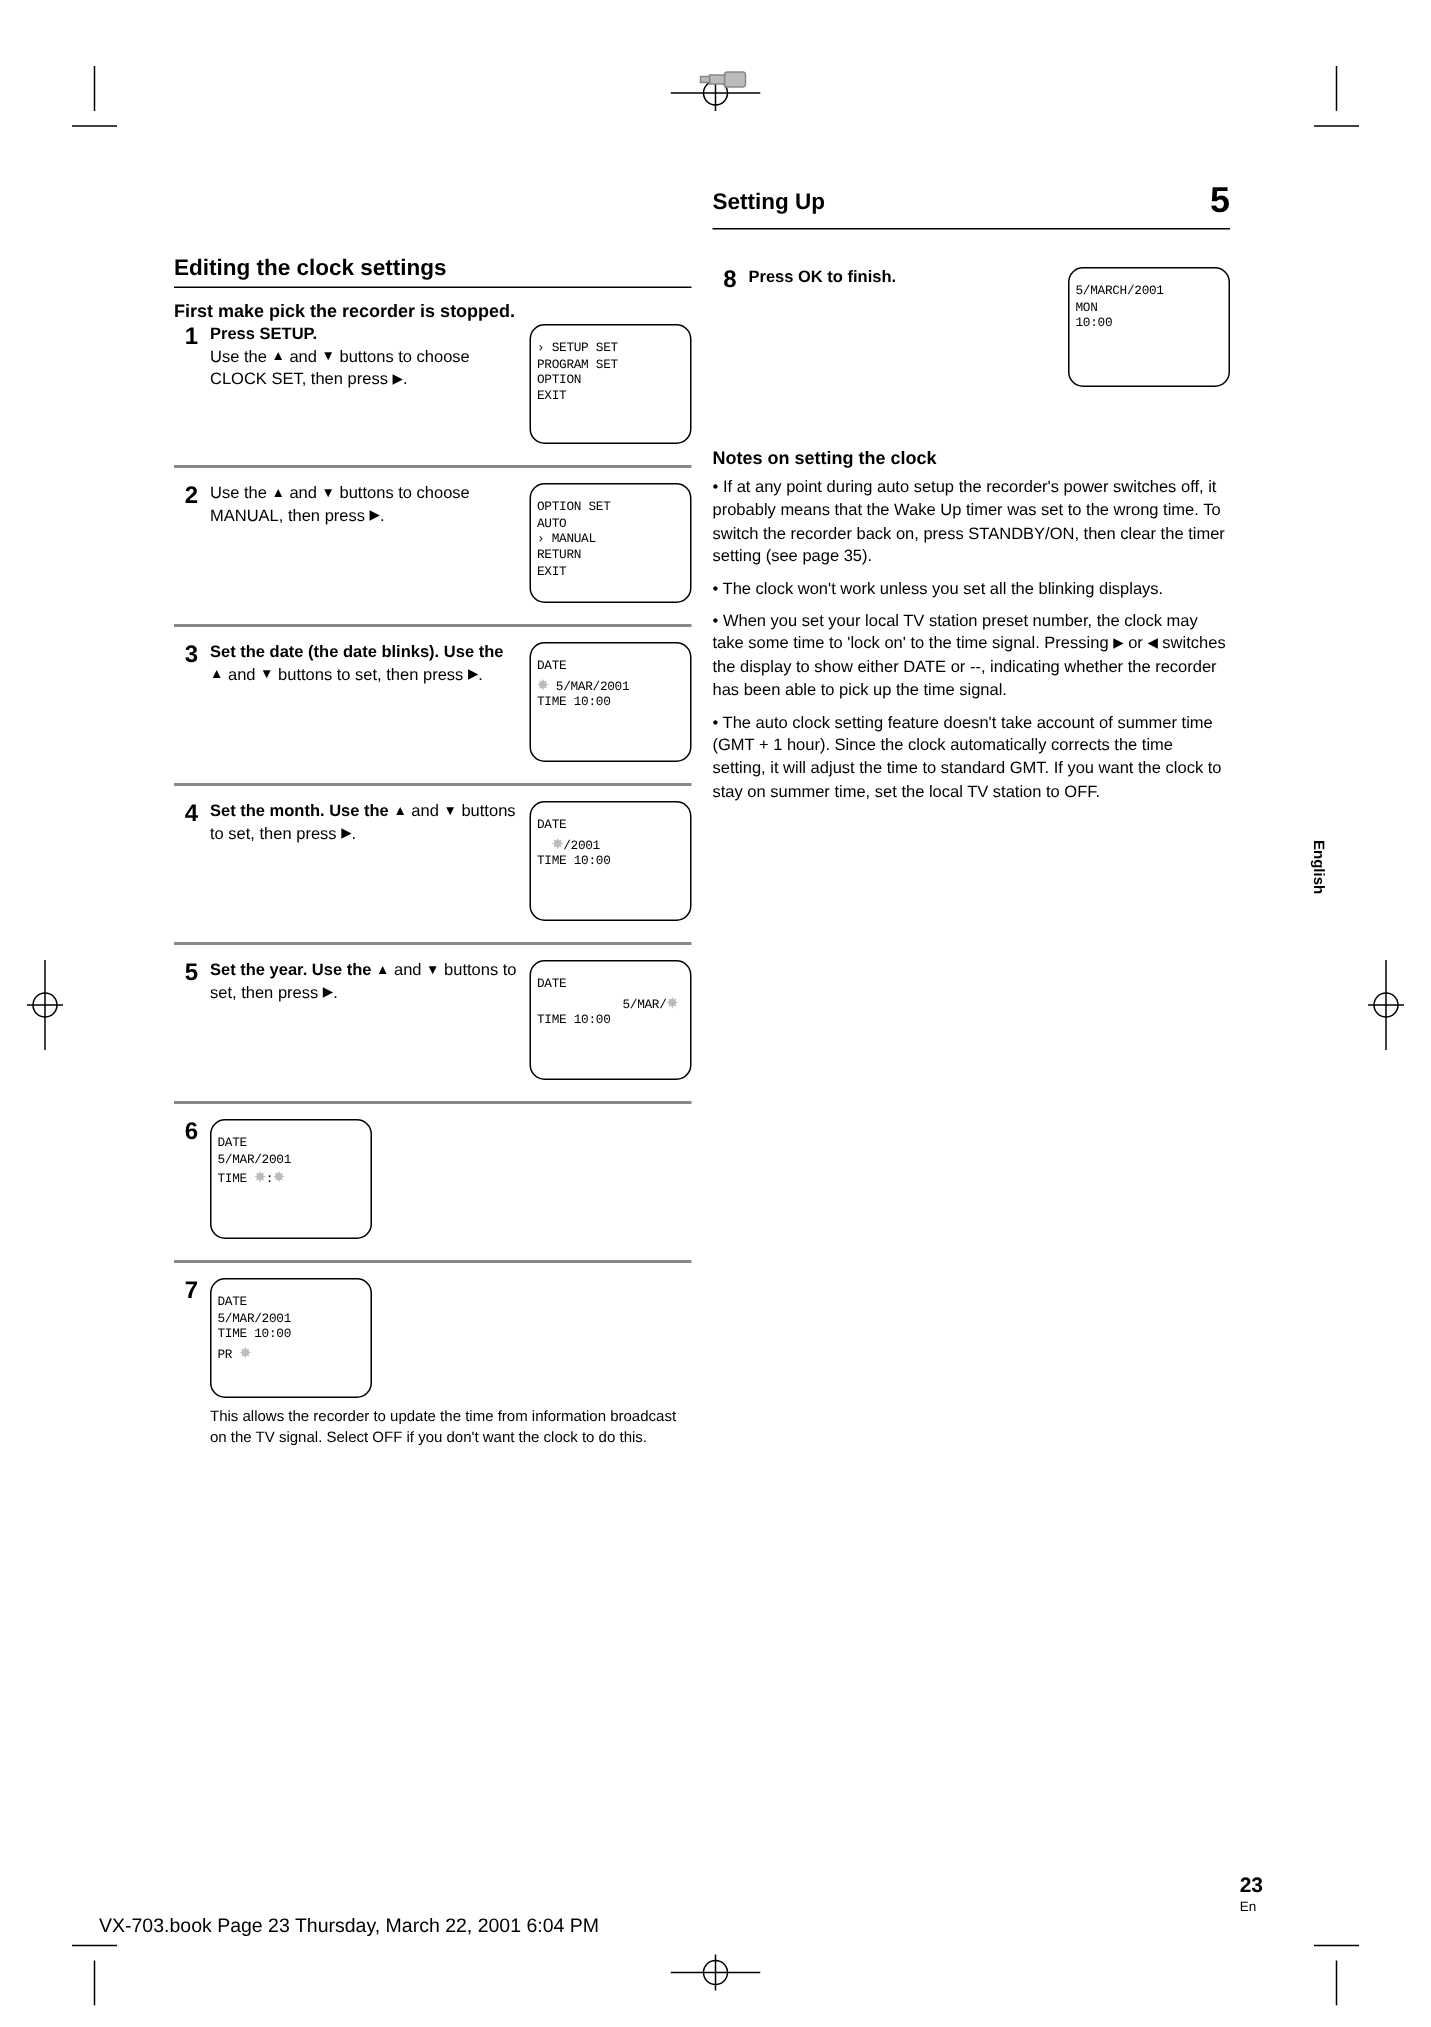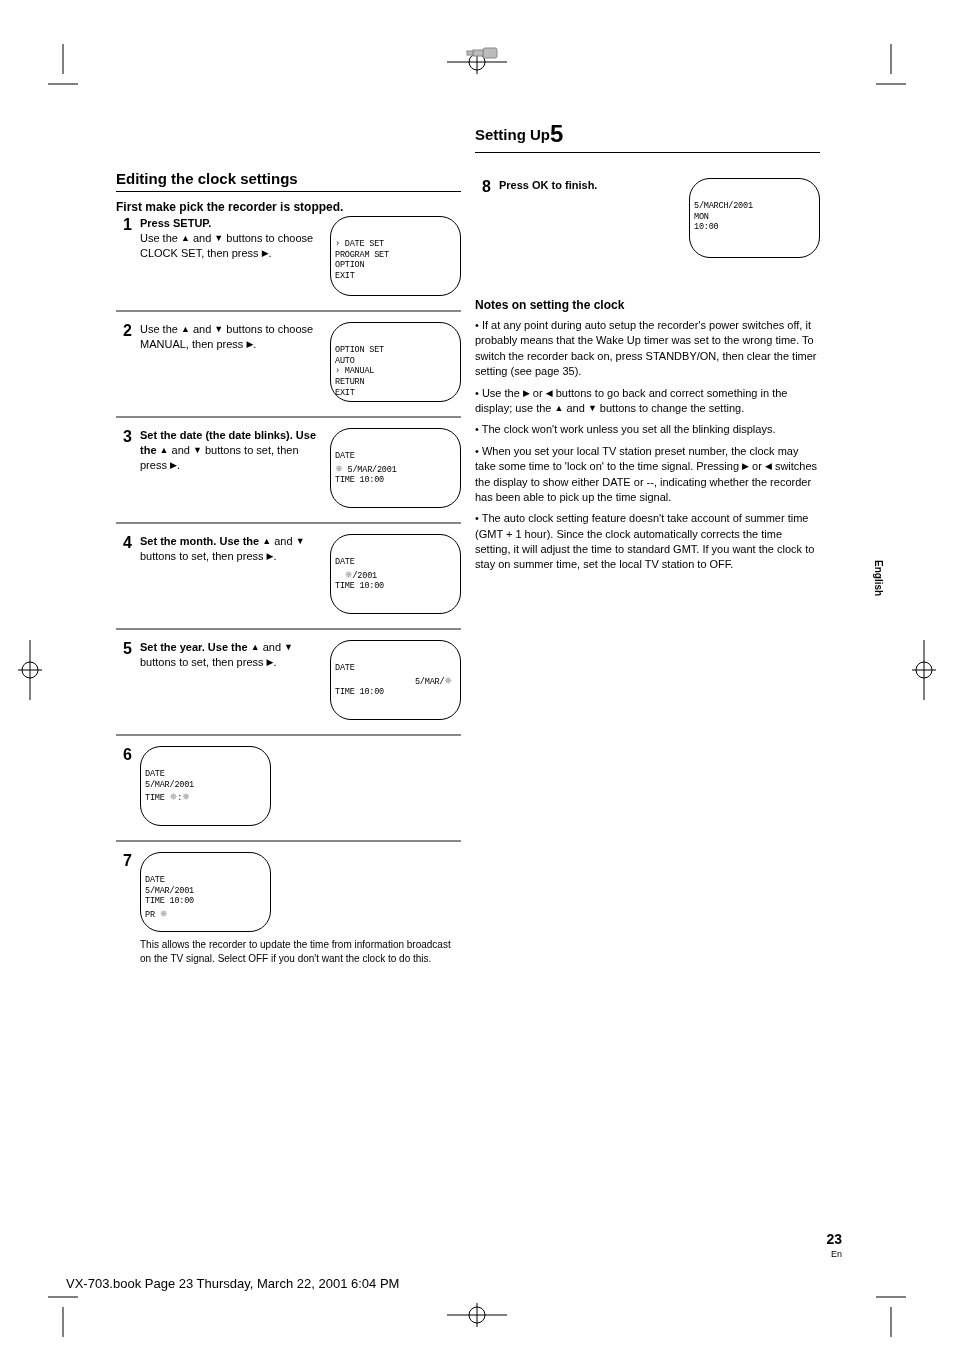--- a/index.html
+++ b/index.html
@@ -183,7 +183,7 @@
   </svg>
 
   <div style="position:absolute;left:475px;top:120px;width:345px">
-    <div style="display:flex;align-items:center;">
+    <div style="display:flex;align-items:center;justify-content:space-between">
       <span style="font-size:15px;font-weight:bold">Setting Up</span>
       <span style="font-size:24px;font-weight:bold">5</span>
     </div>

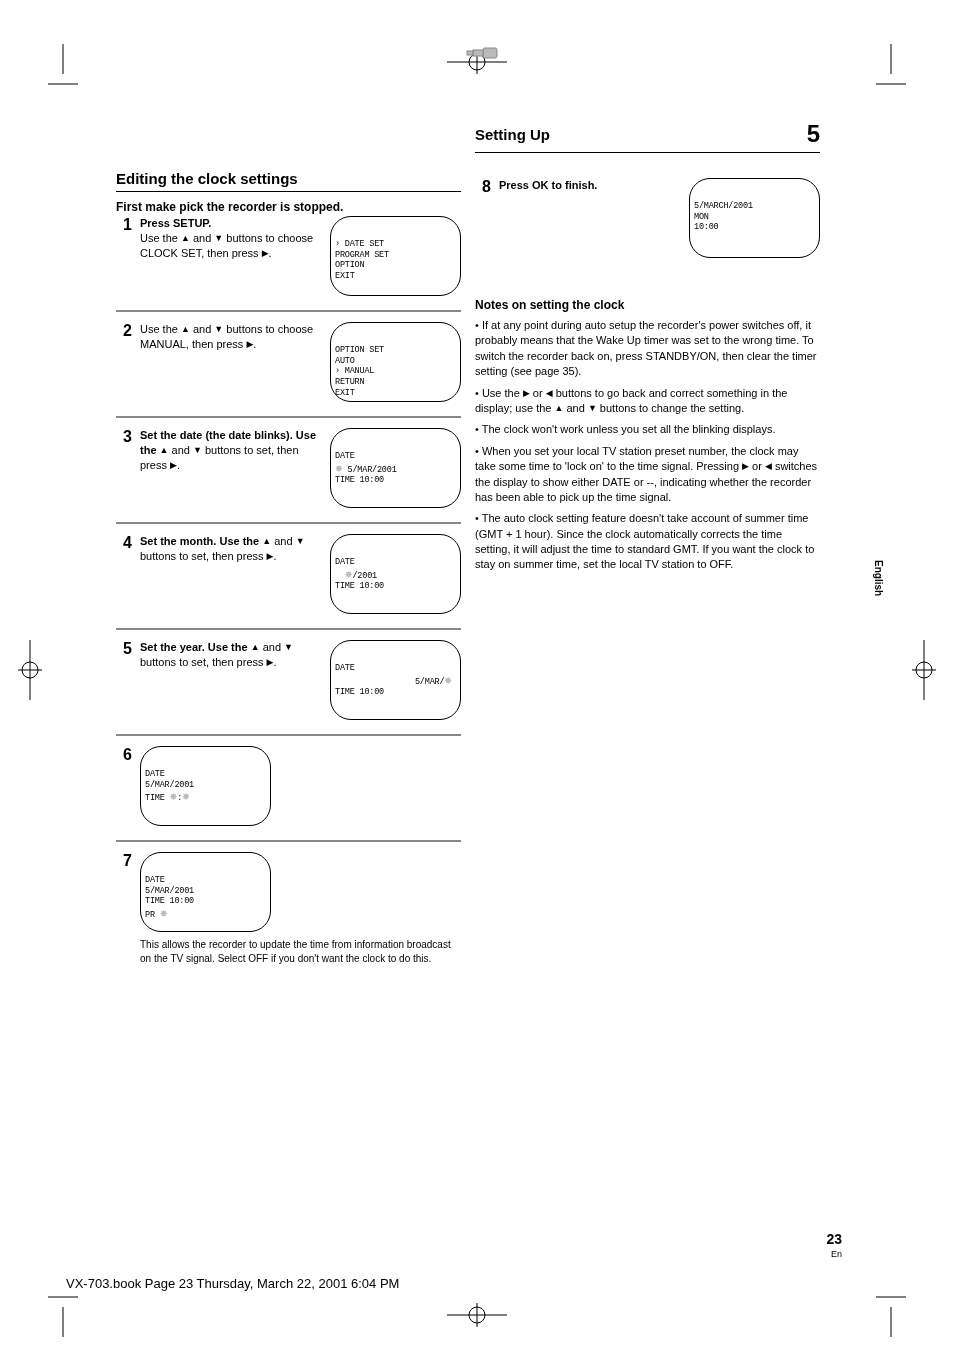--- a/index.html
+++ b/index.html
@@ -85,14 +85,14 @@
   }
   .screen {
     flex: none;
-    width: 131px;
+    width: 108px;
     height: 80px;
     border: 1.5px solid #000;
-    border-radius: 21px;
+    border-radius: 10px;
     font-family: "Courier New", monospace;
     font-size: 8.5px;
     line-height: 1.25;
-    padding: 22px 4px;
+    padding: 10px 4px;
     position: relative;
     letter-spacing: -0.2px;
   }

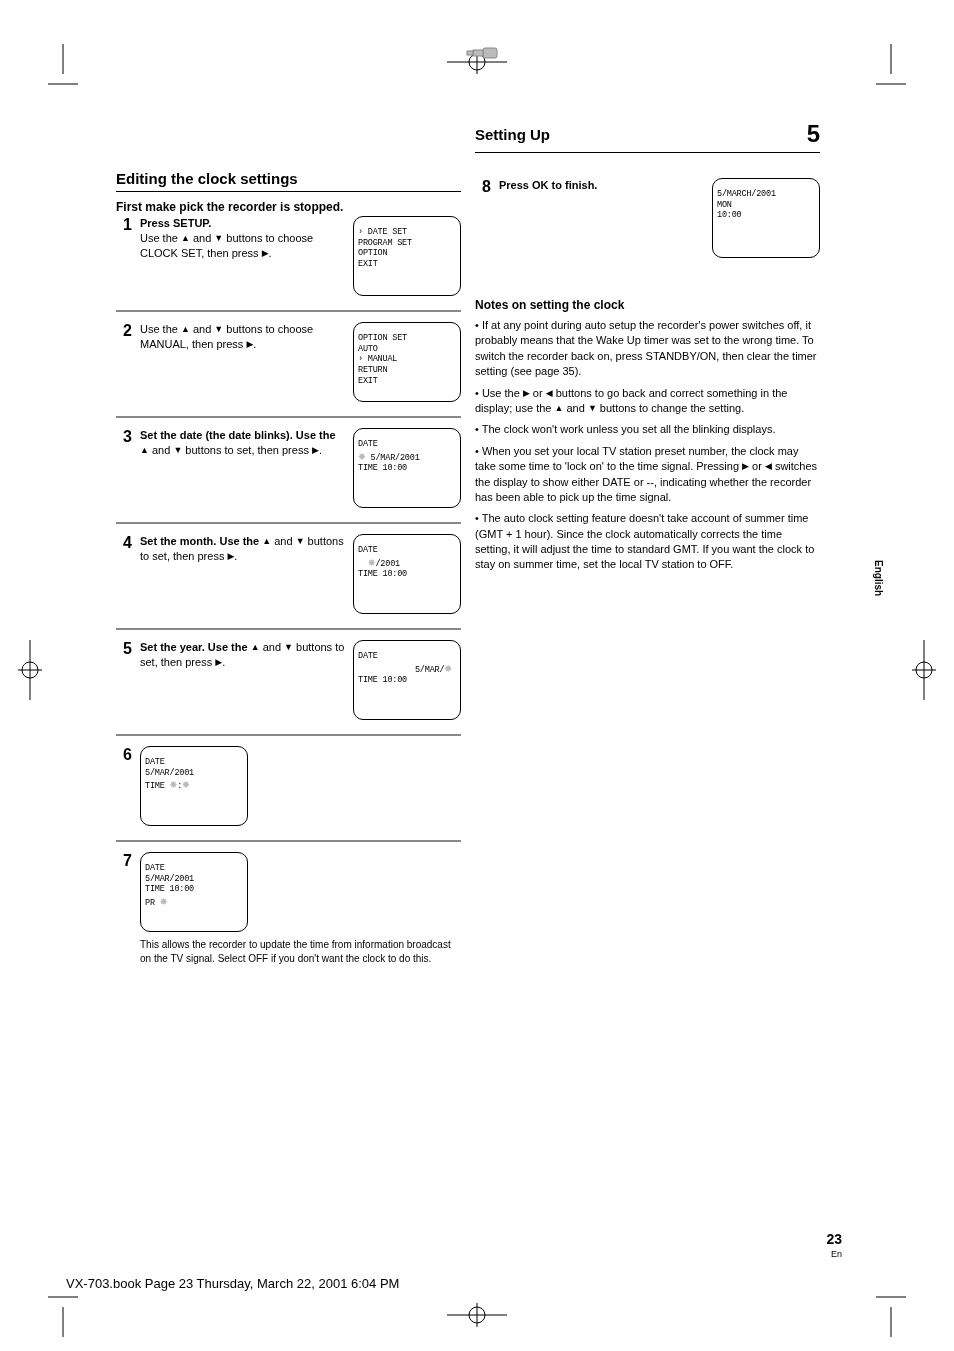--- a/index.html
+++ b/index.html
@@ -202,7 +202,7 @@
         <span>Use the </span><span class="tri">▲</span><span> and </span><span class="tri">▼</span><span> buttons to choose CLOCK SET, then press </span><span class="tri">▶</span><span>.</span>
       </div>
       <div class="screen">
-        <div>› DATE SET</div>
+        <div>› SETUP SET</div>
         <div>PROGRAM SET</div>
         <div>OPTION</div>
         <div>  EXIT</div>

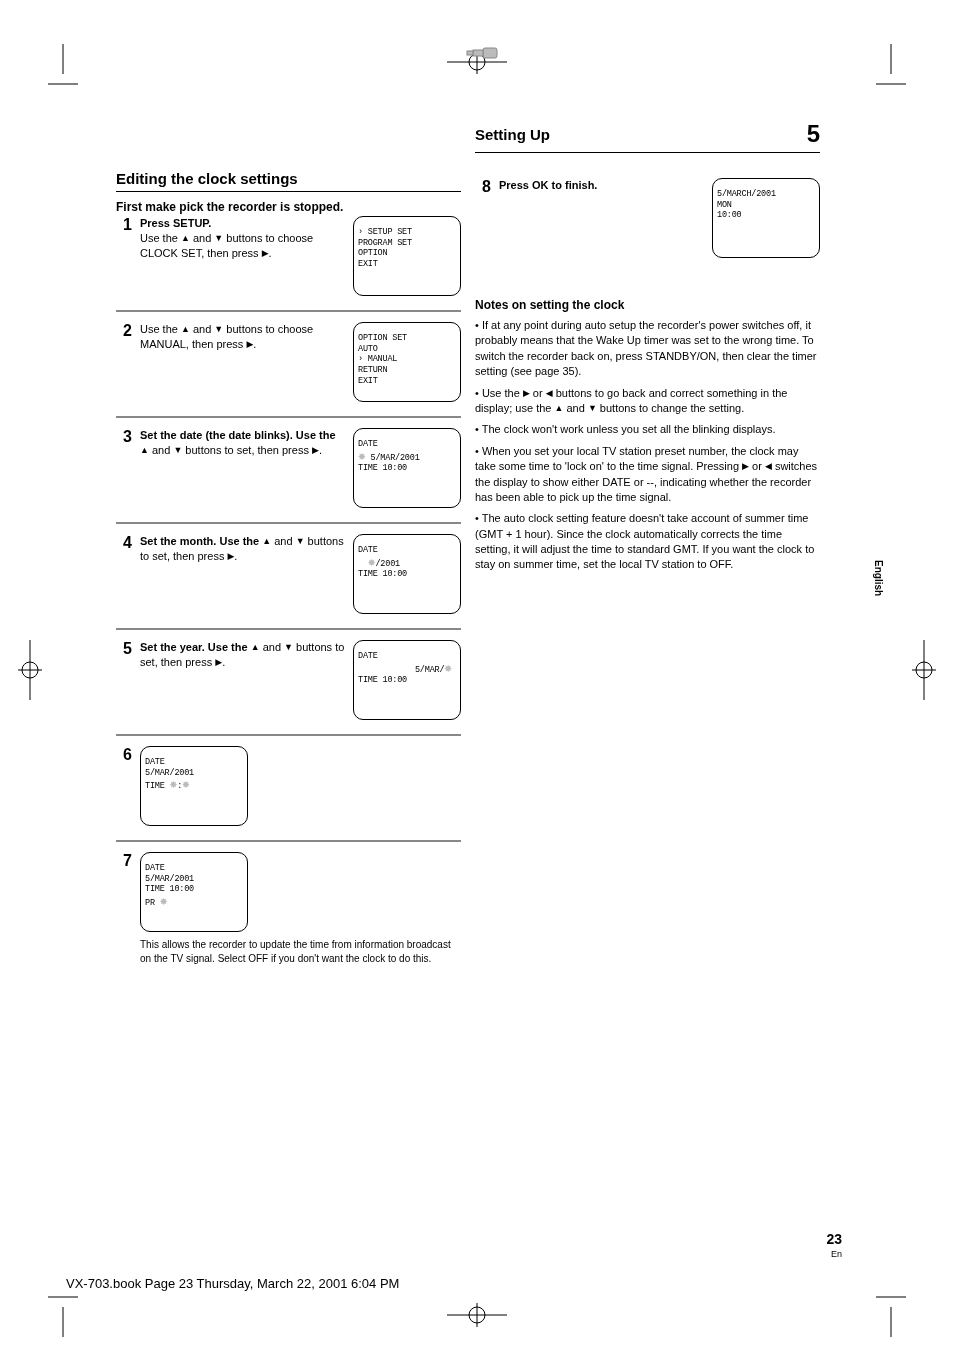--- a/index.html
+++ b/index.html
@@ -305,7 +305,6 @@
 
     <div class="bullet">• <span>If at any point during auto setup the recorder's power switches off, it probably means that the Wake Up timer was set to the wrong time. To switch the recorder back on, press STANDBY/ON, then clear the timer setting (see page 35).</span></div>
 
-    <div class="bullet">• <span>Use the </span><span class="tri">▶</span> or <span class="tri">◀</span><span> buttons to go back and correct something in the display; use the </span><span class="tri">▲</span> and <span class="tri">▼</span><span> buttons to change the setting.</span></div>
 
     <div class="bullet">• <span>The clock won't work unless you set all the blinking displays.</span></div>
 

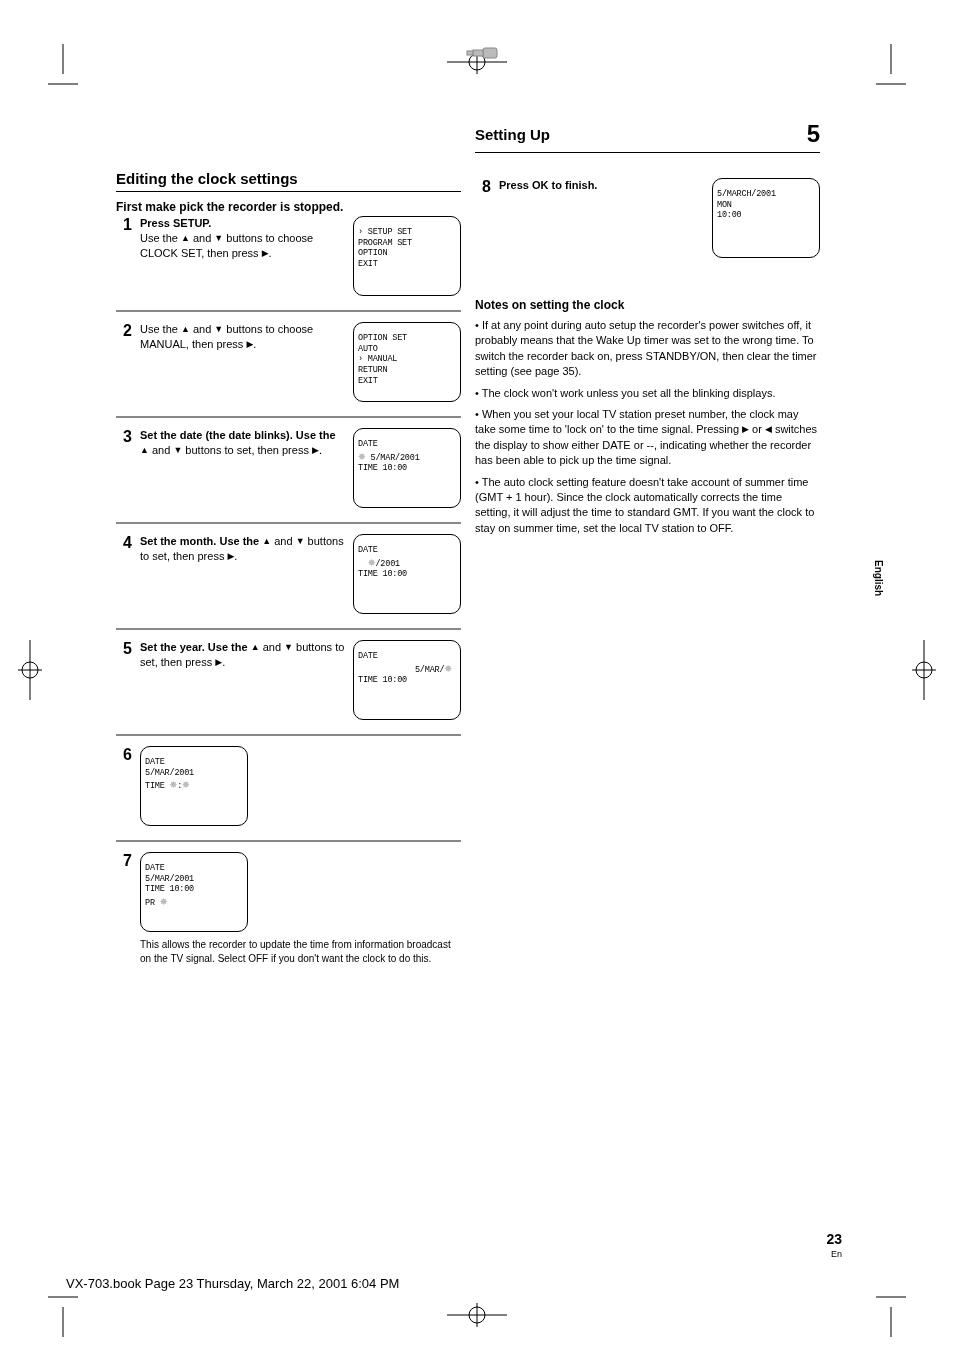--- a/index.html
+++ b/index.html
@@ -124,8 +124,8 @@
   .pagenum-block {
     position: absolute;
     right: 112px;
-    bottom: 92px;
-    text-align: right;
+    bottom: 75px;
+    text-align: left;
     font-size: 9px;
     margin-top: 35px;
   }

